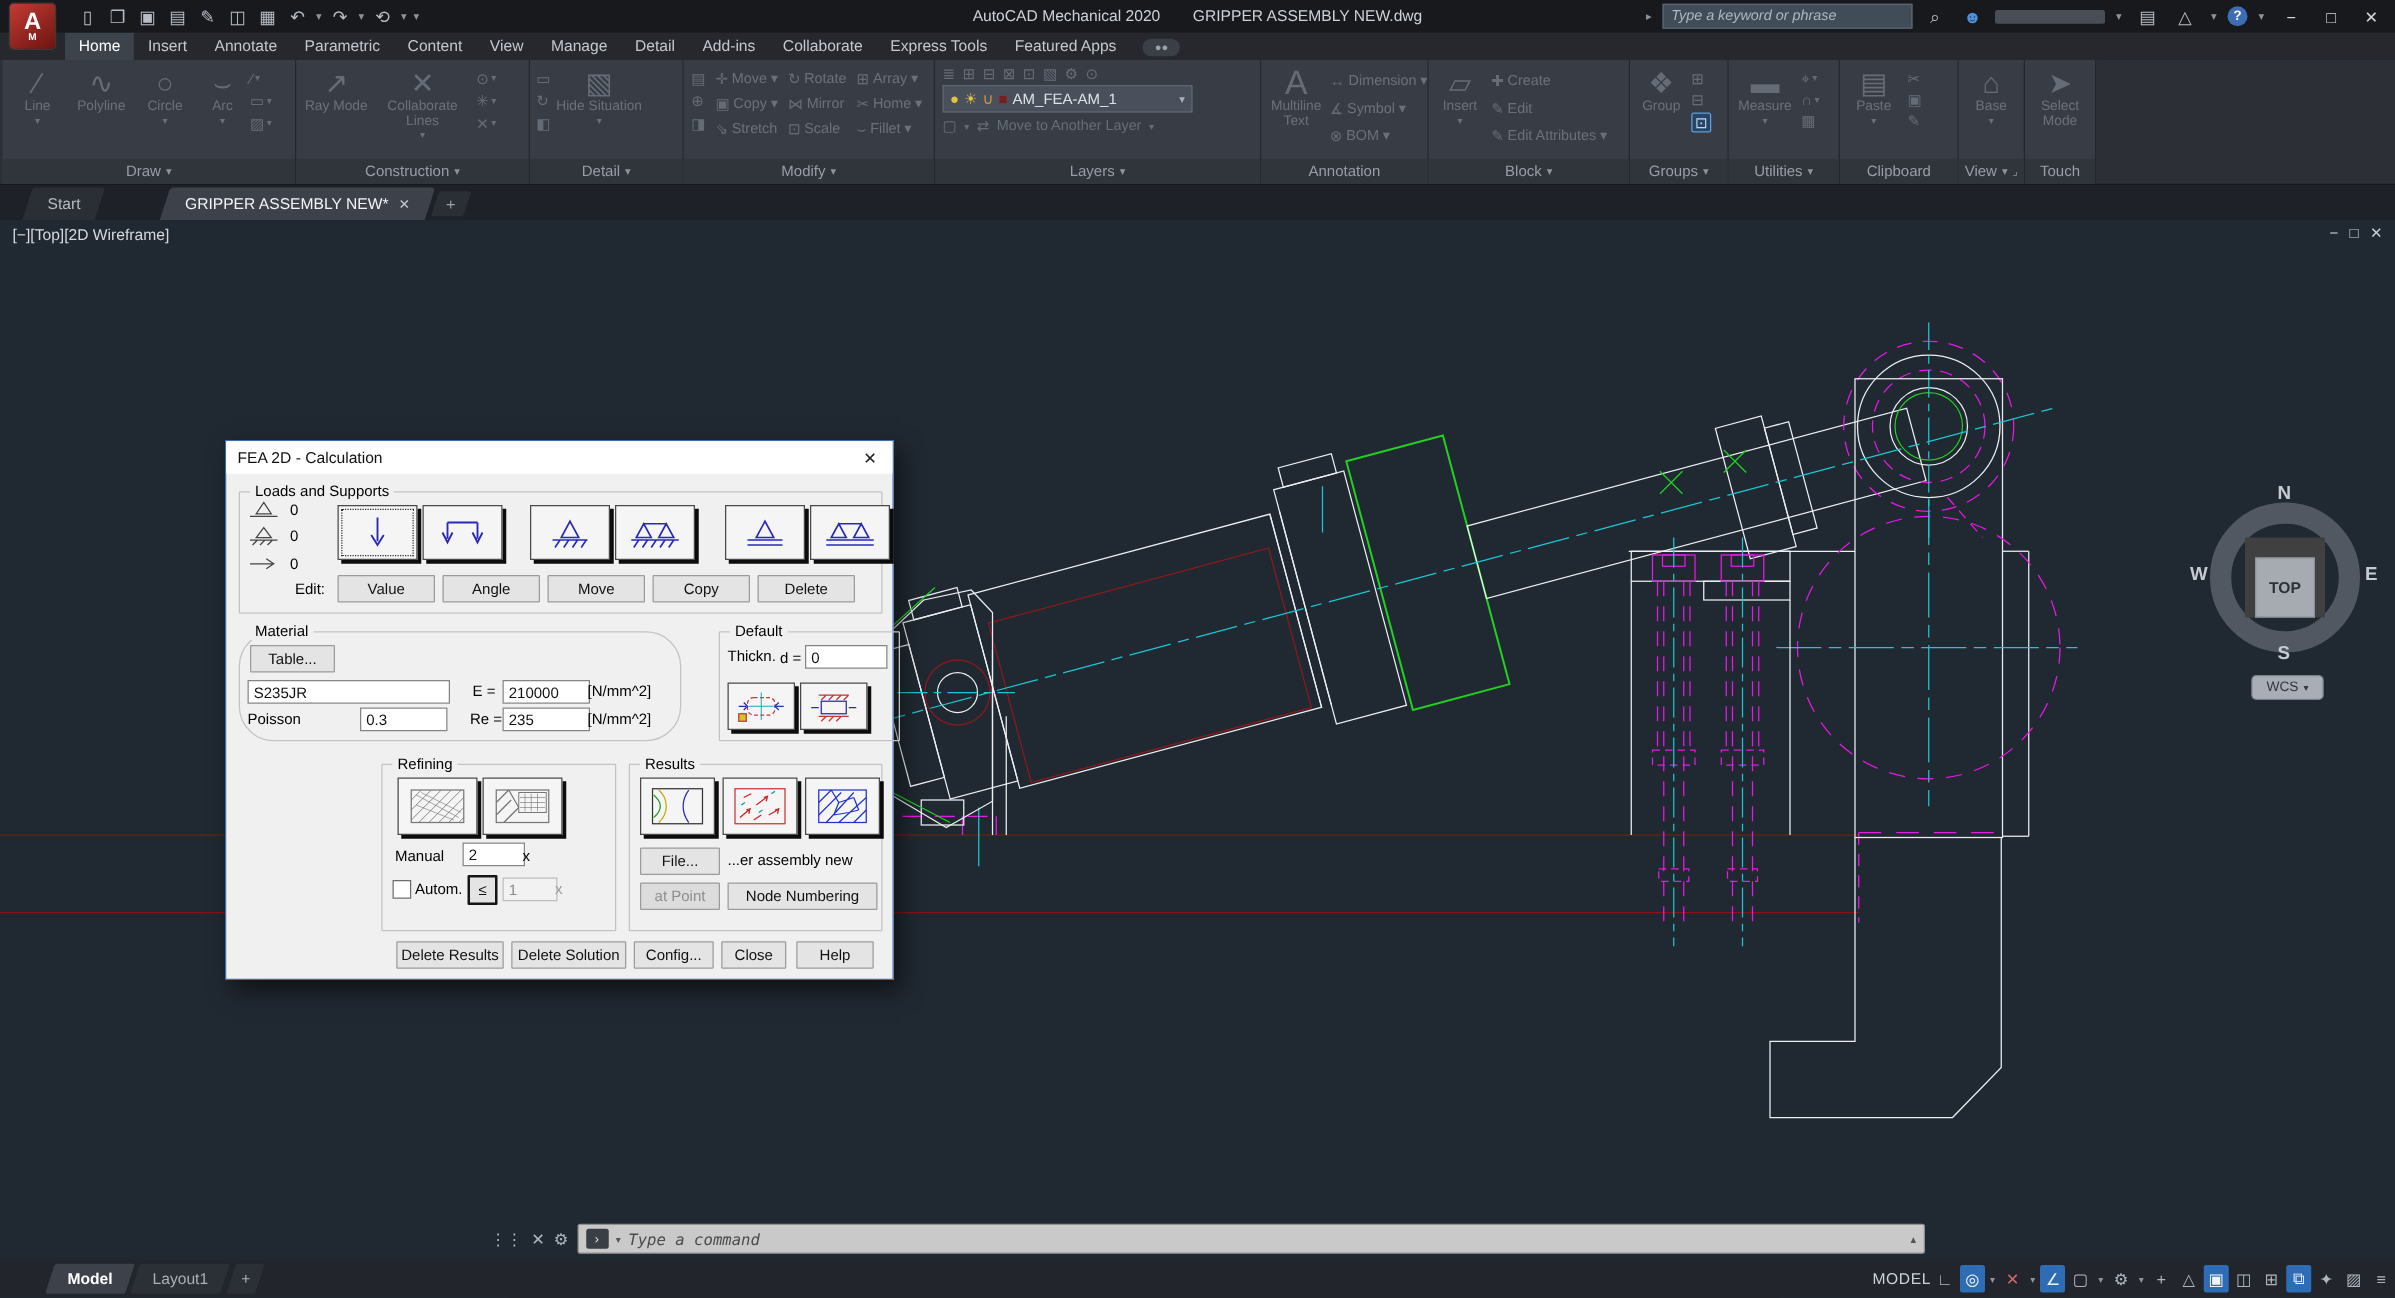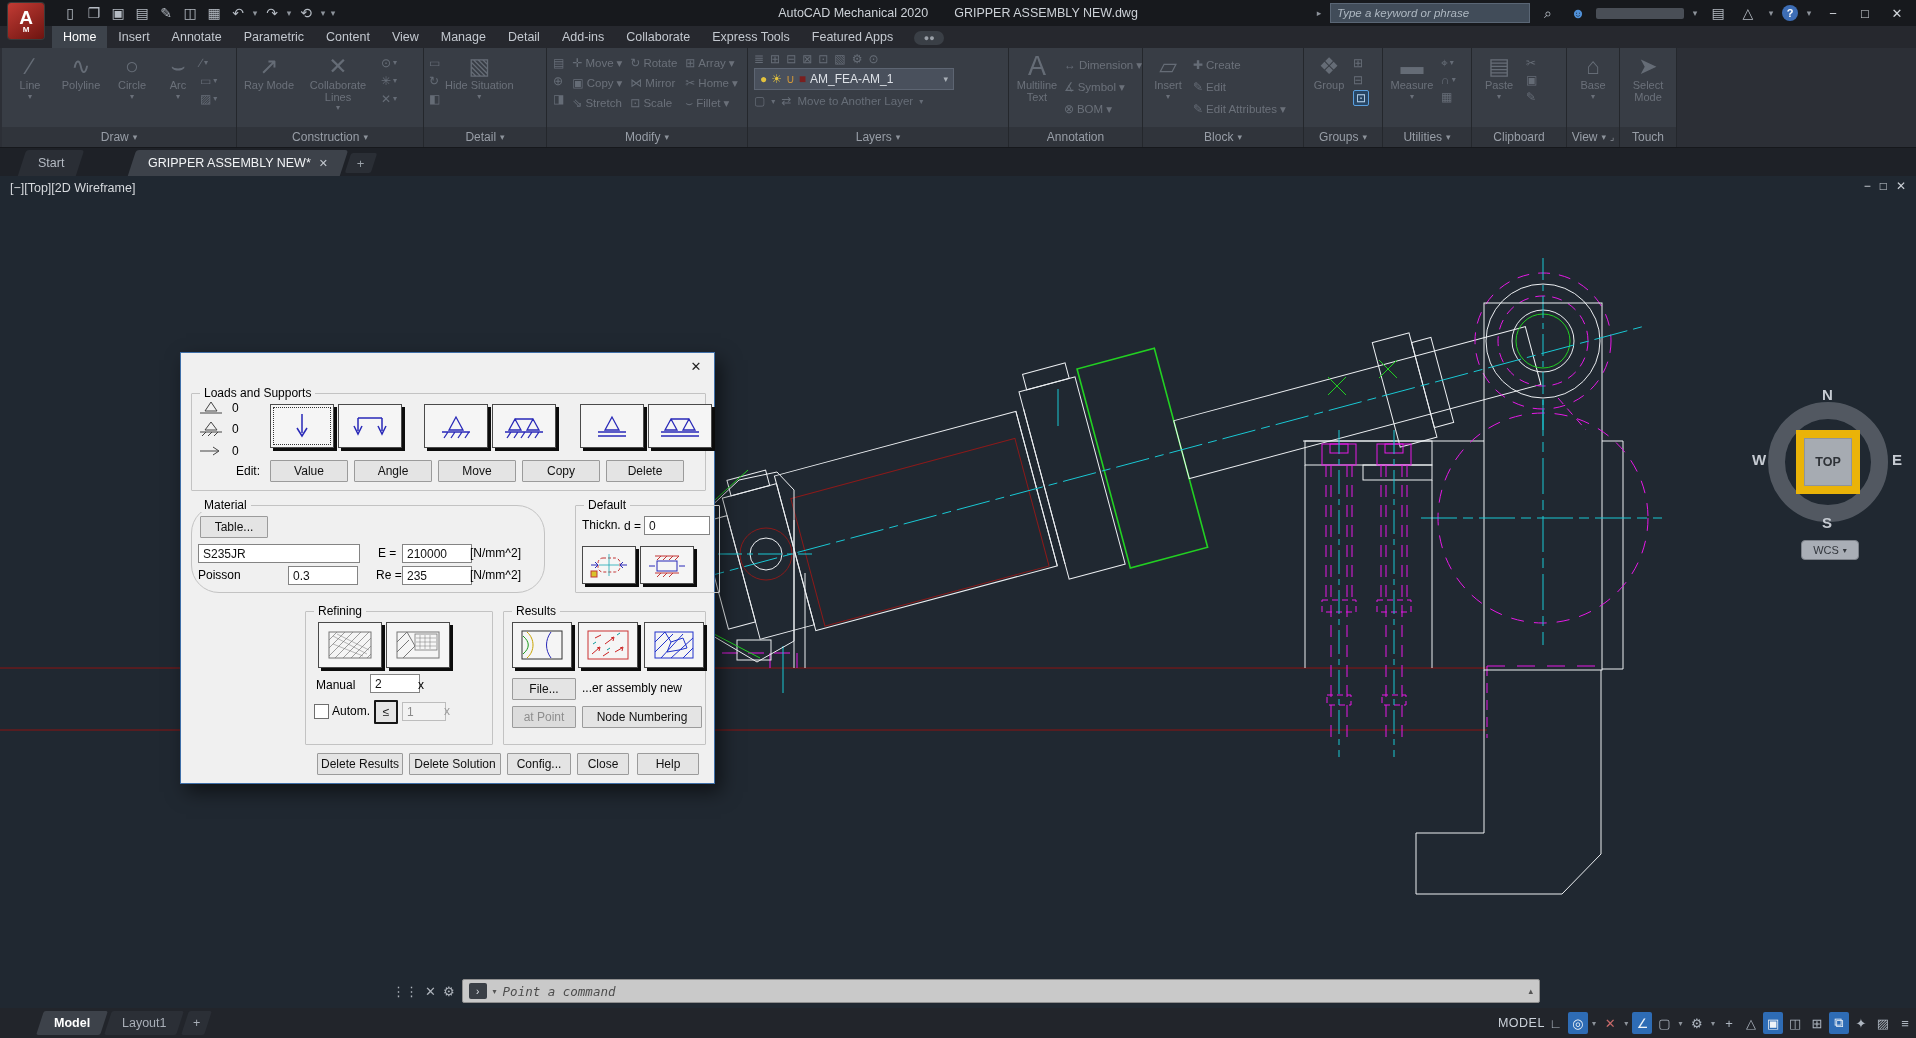--- a/index.html
+++ b/index.html
@@ -716,6 +716,9 @@
 </div>
 
 <div id="dialog">
+  <div id="dlg-title">
+    <span class="t">FEA 2D - Calculation</span>
+  </div>
   <div id="dlg-close">✕</div>
 
   <div class="grp" style="left:10px;top:40px;width:513px;height:96px;">

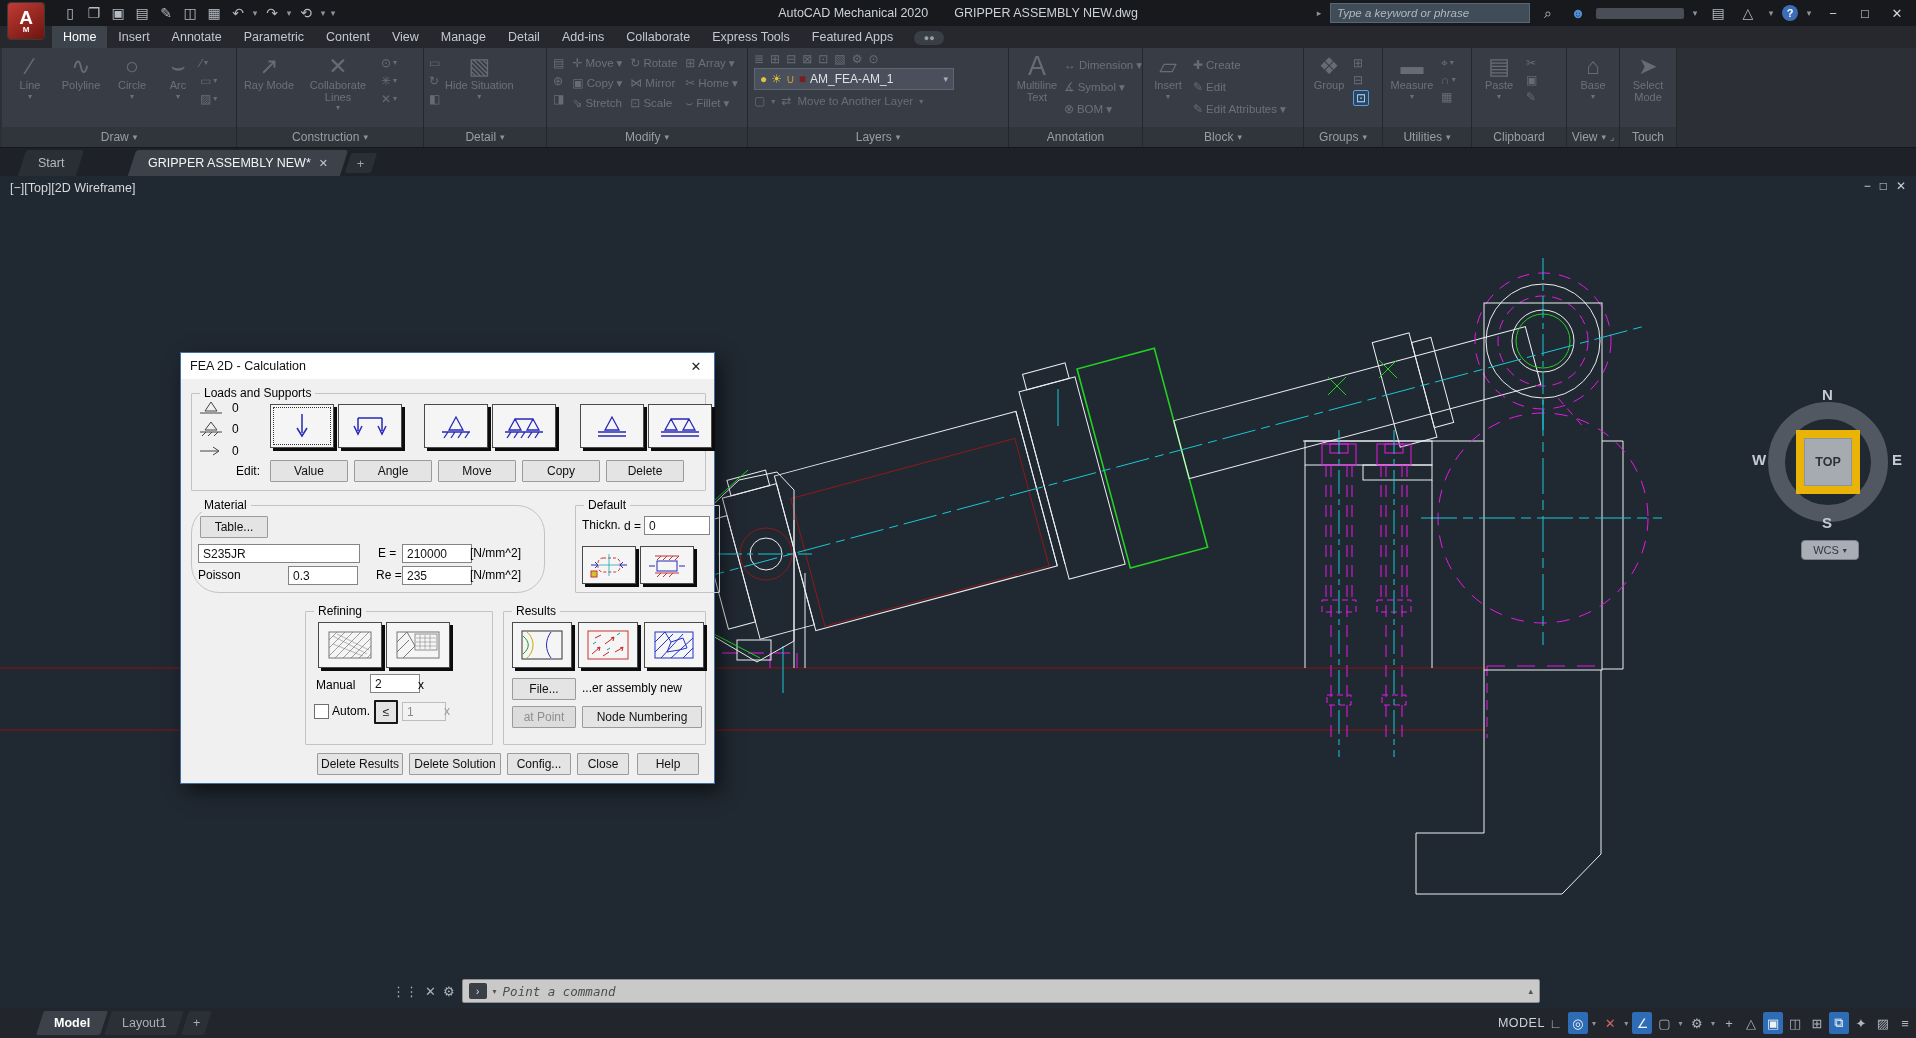--- a/index.html
+++ b/index.html
@@ -80,8 +80,8 @@
   #vc-ring{position:absolute;left:4px;top:10px;width:120px;height:120px;border-radius:50%;
            border:17px solid rgba(96,103,112,.78);box-sizing:border-box;}
   .vc-letter{position:absolute;color:#c6cbd2;font-size:15px;font-weight:bold;z-index:6;}
-  #vc-top{position:absolute;left:32px;top:38px;width:64px;height:64px;background:#eab308;
-          display:flex;align-items:center;justify-content:center;z-index:6;}
+  #vc-top{position:absolute;left:32px;top:38px;width:64px;height:64px;background:#404040;
+          display:flex;align-items:flex-end;justify-content:center;z-index:6;}
   #vc-top-inner{width:46px;height:46px;background:#a6abb2;border:1px solid #8f949b;
           display:flex;align-items:center;justify-content:center;color:#2e3237;font-size:12.5px;font-weight:bold;}
   #wcsbtn{position:absolute;left:37px;top:148px;width:56px;height:18px;background:#a9aeb6;border:1px solid #7d828a;

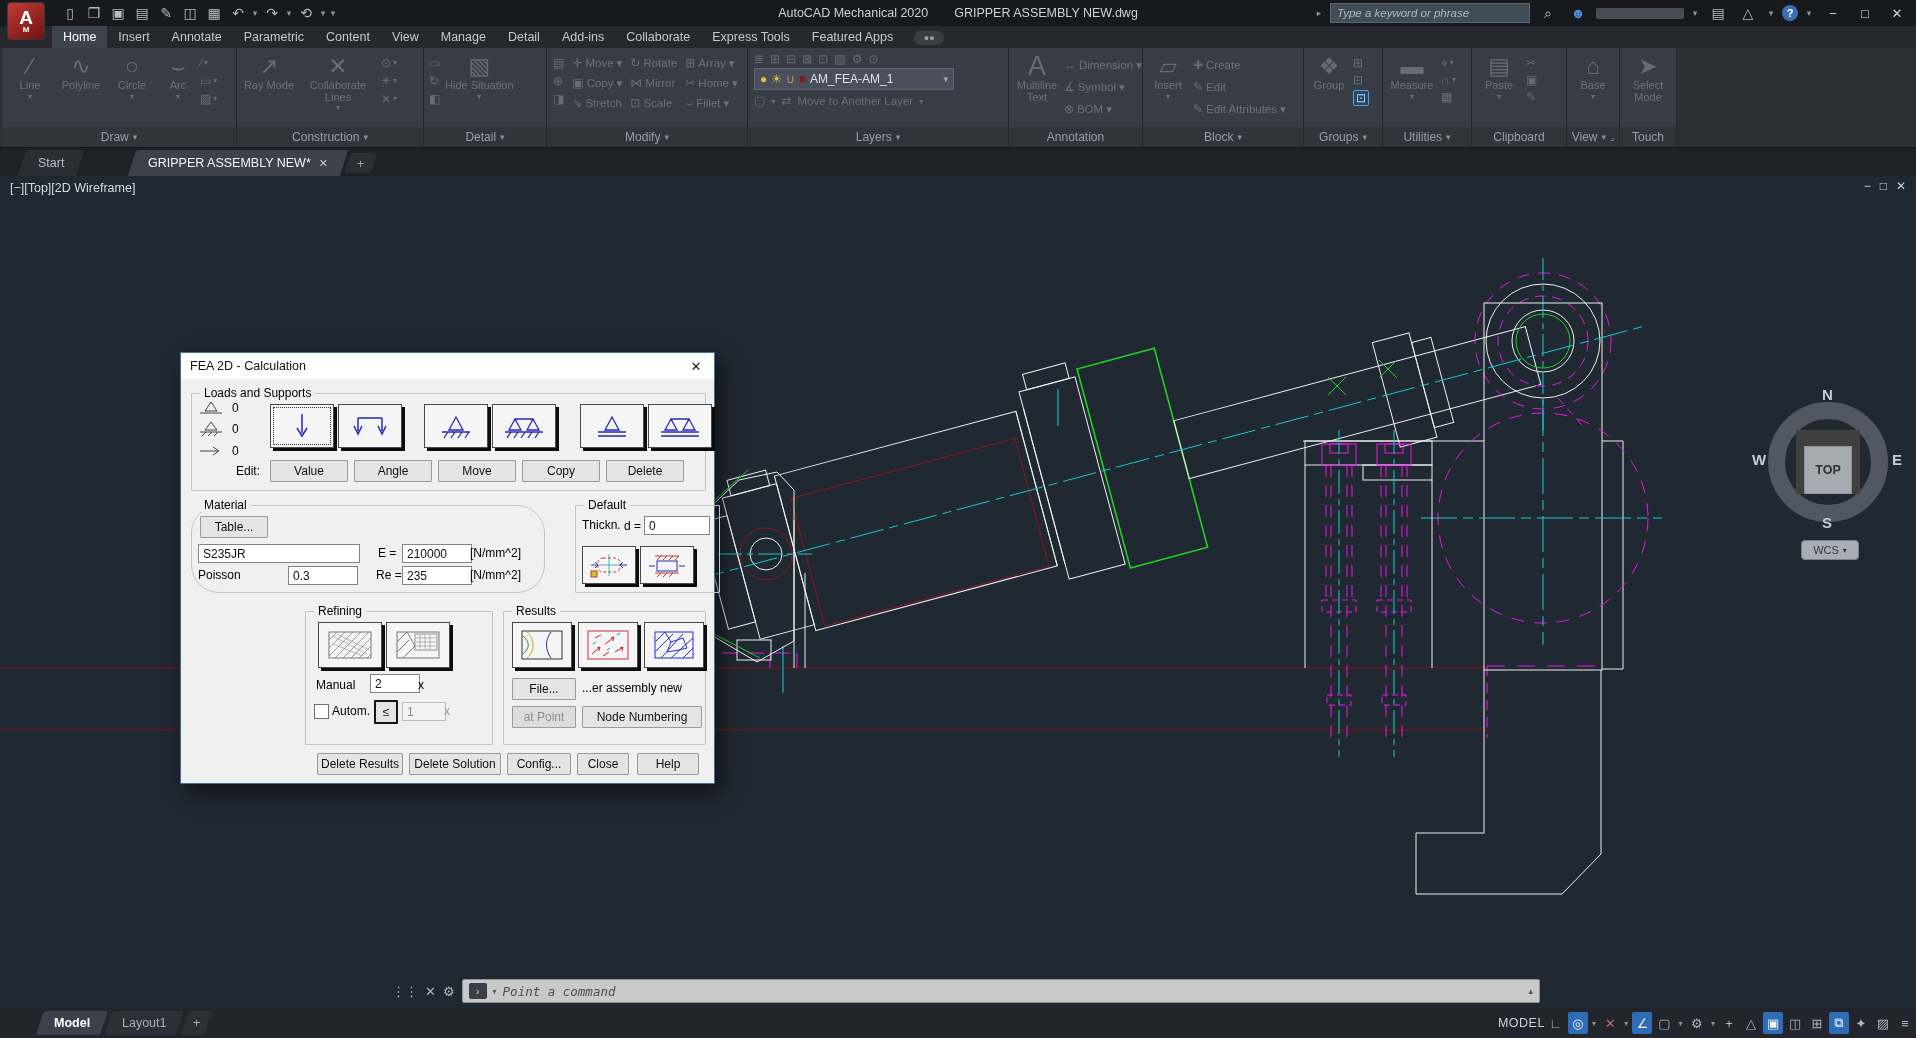--- a/index.html
+++ b/index.html
@@ -709,7 +709,7 @@
     <div id="cmd-field">
       <span id="cmd-prompt">›</span>
       <span style="font-size:8px;color:#555">▾</span>
-      <span id="cmd-text">Point a command</span>
+      <span id="cmd-text">Type a command</span>
       <span id="cmd-up">▴</span>
     </div>
   </div>

